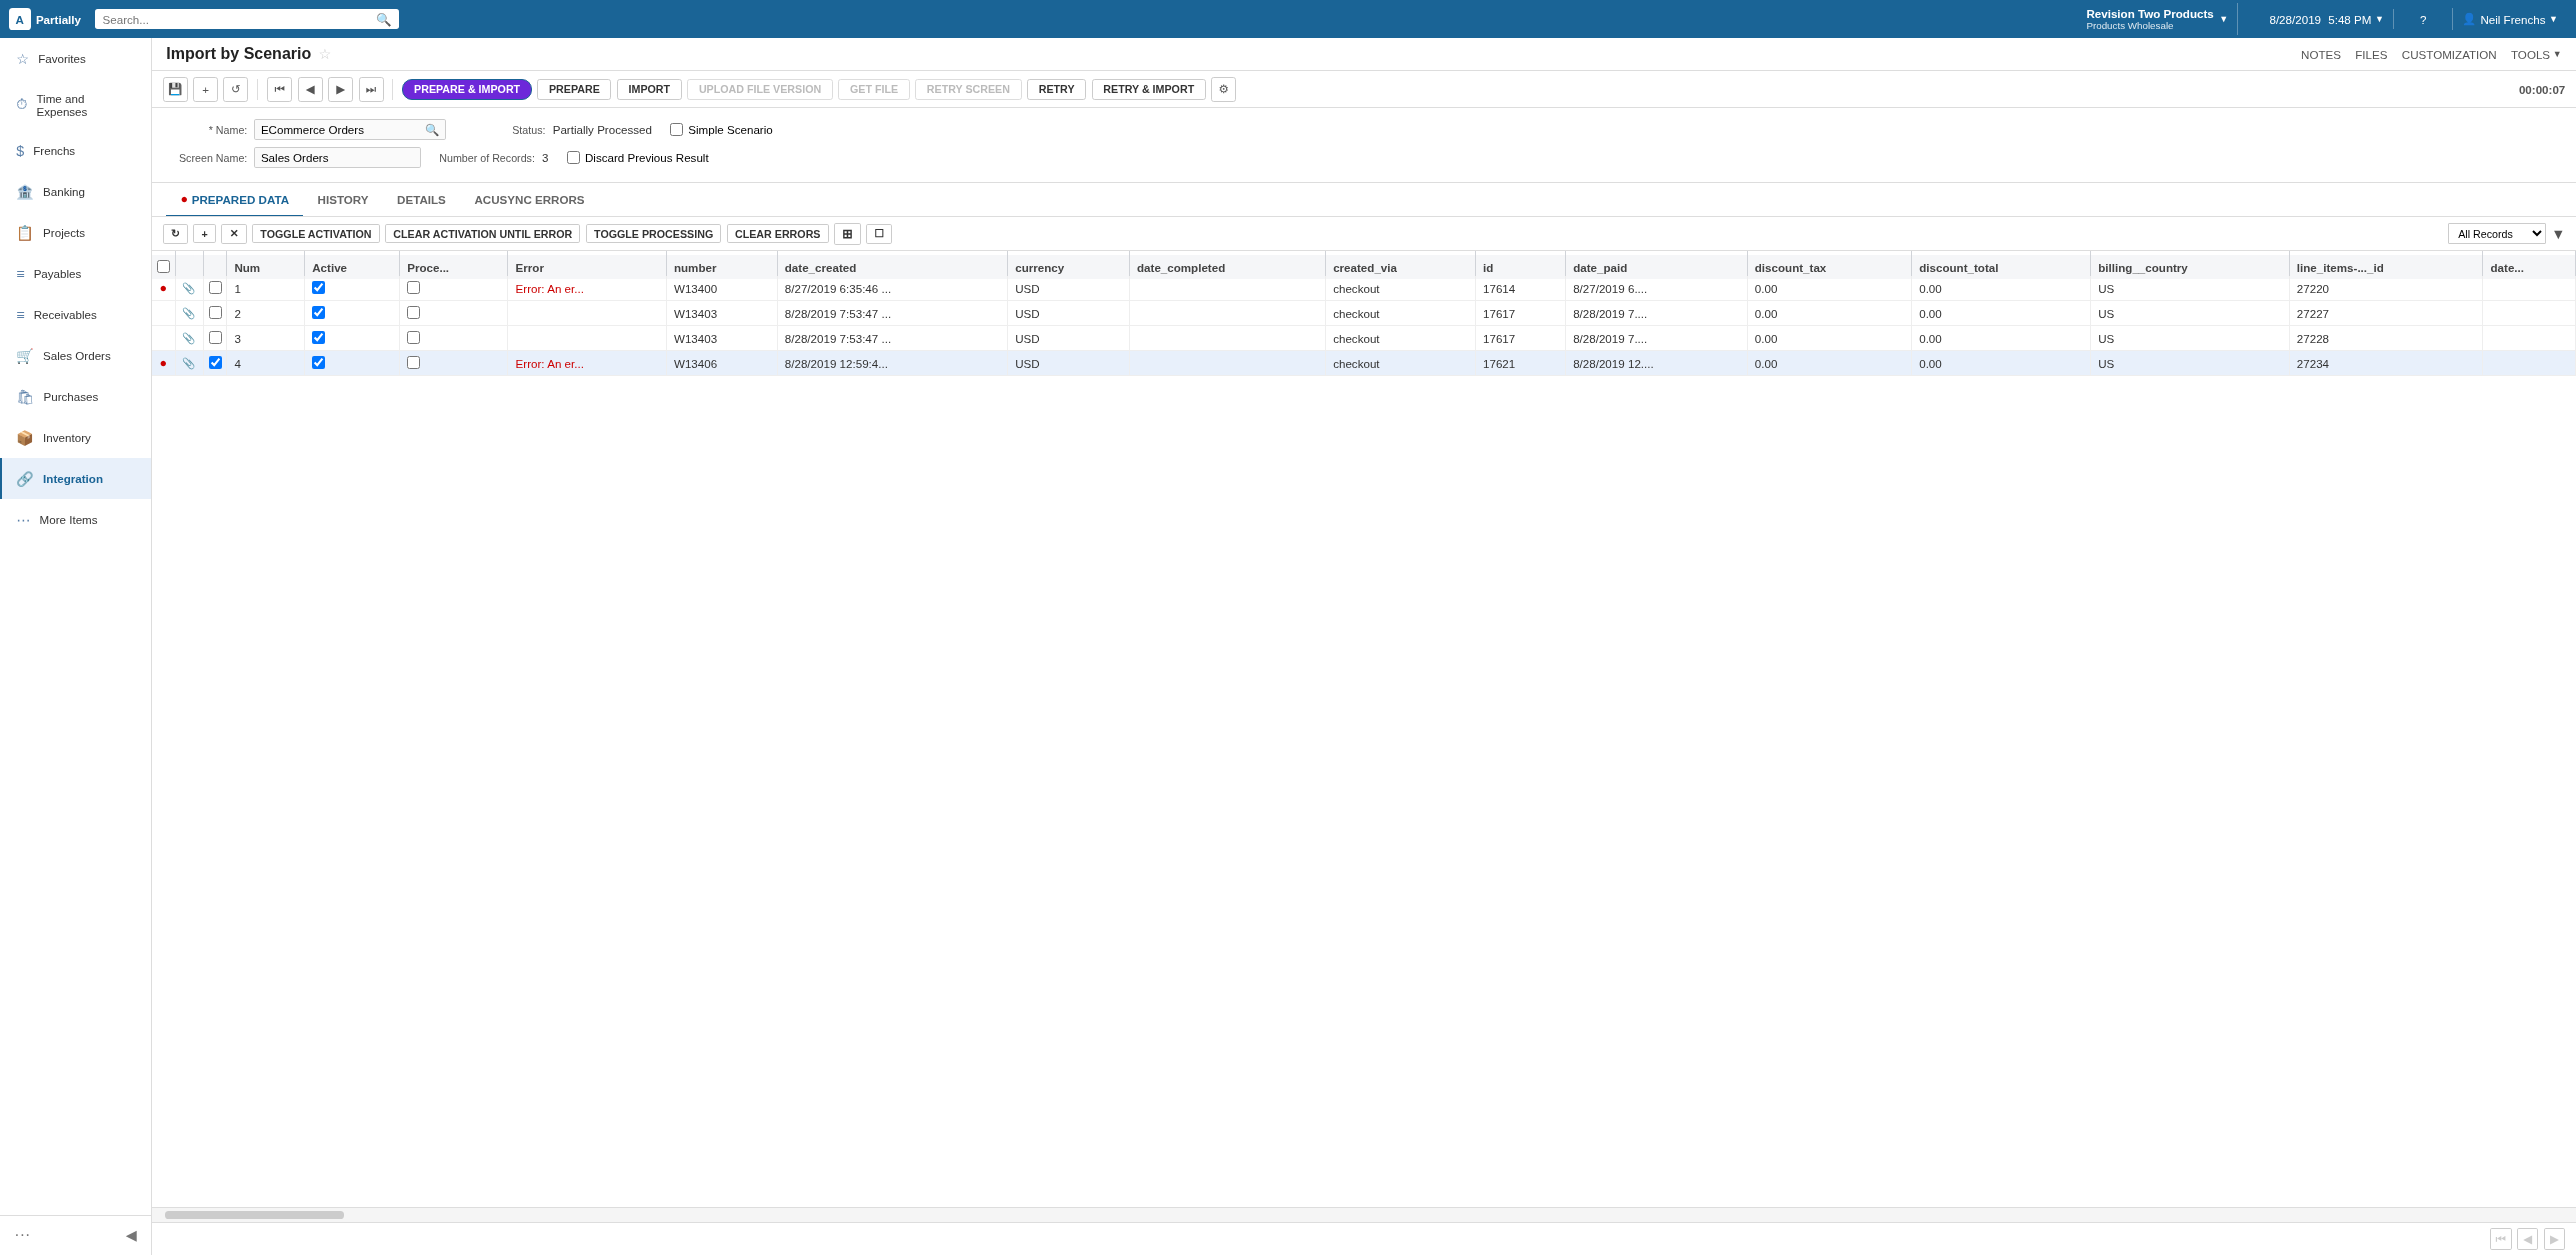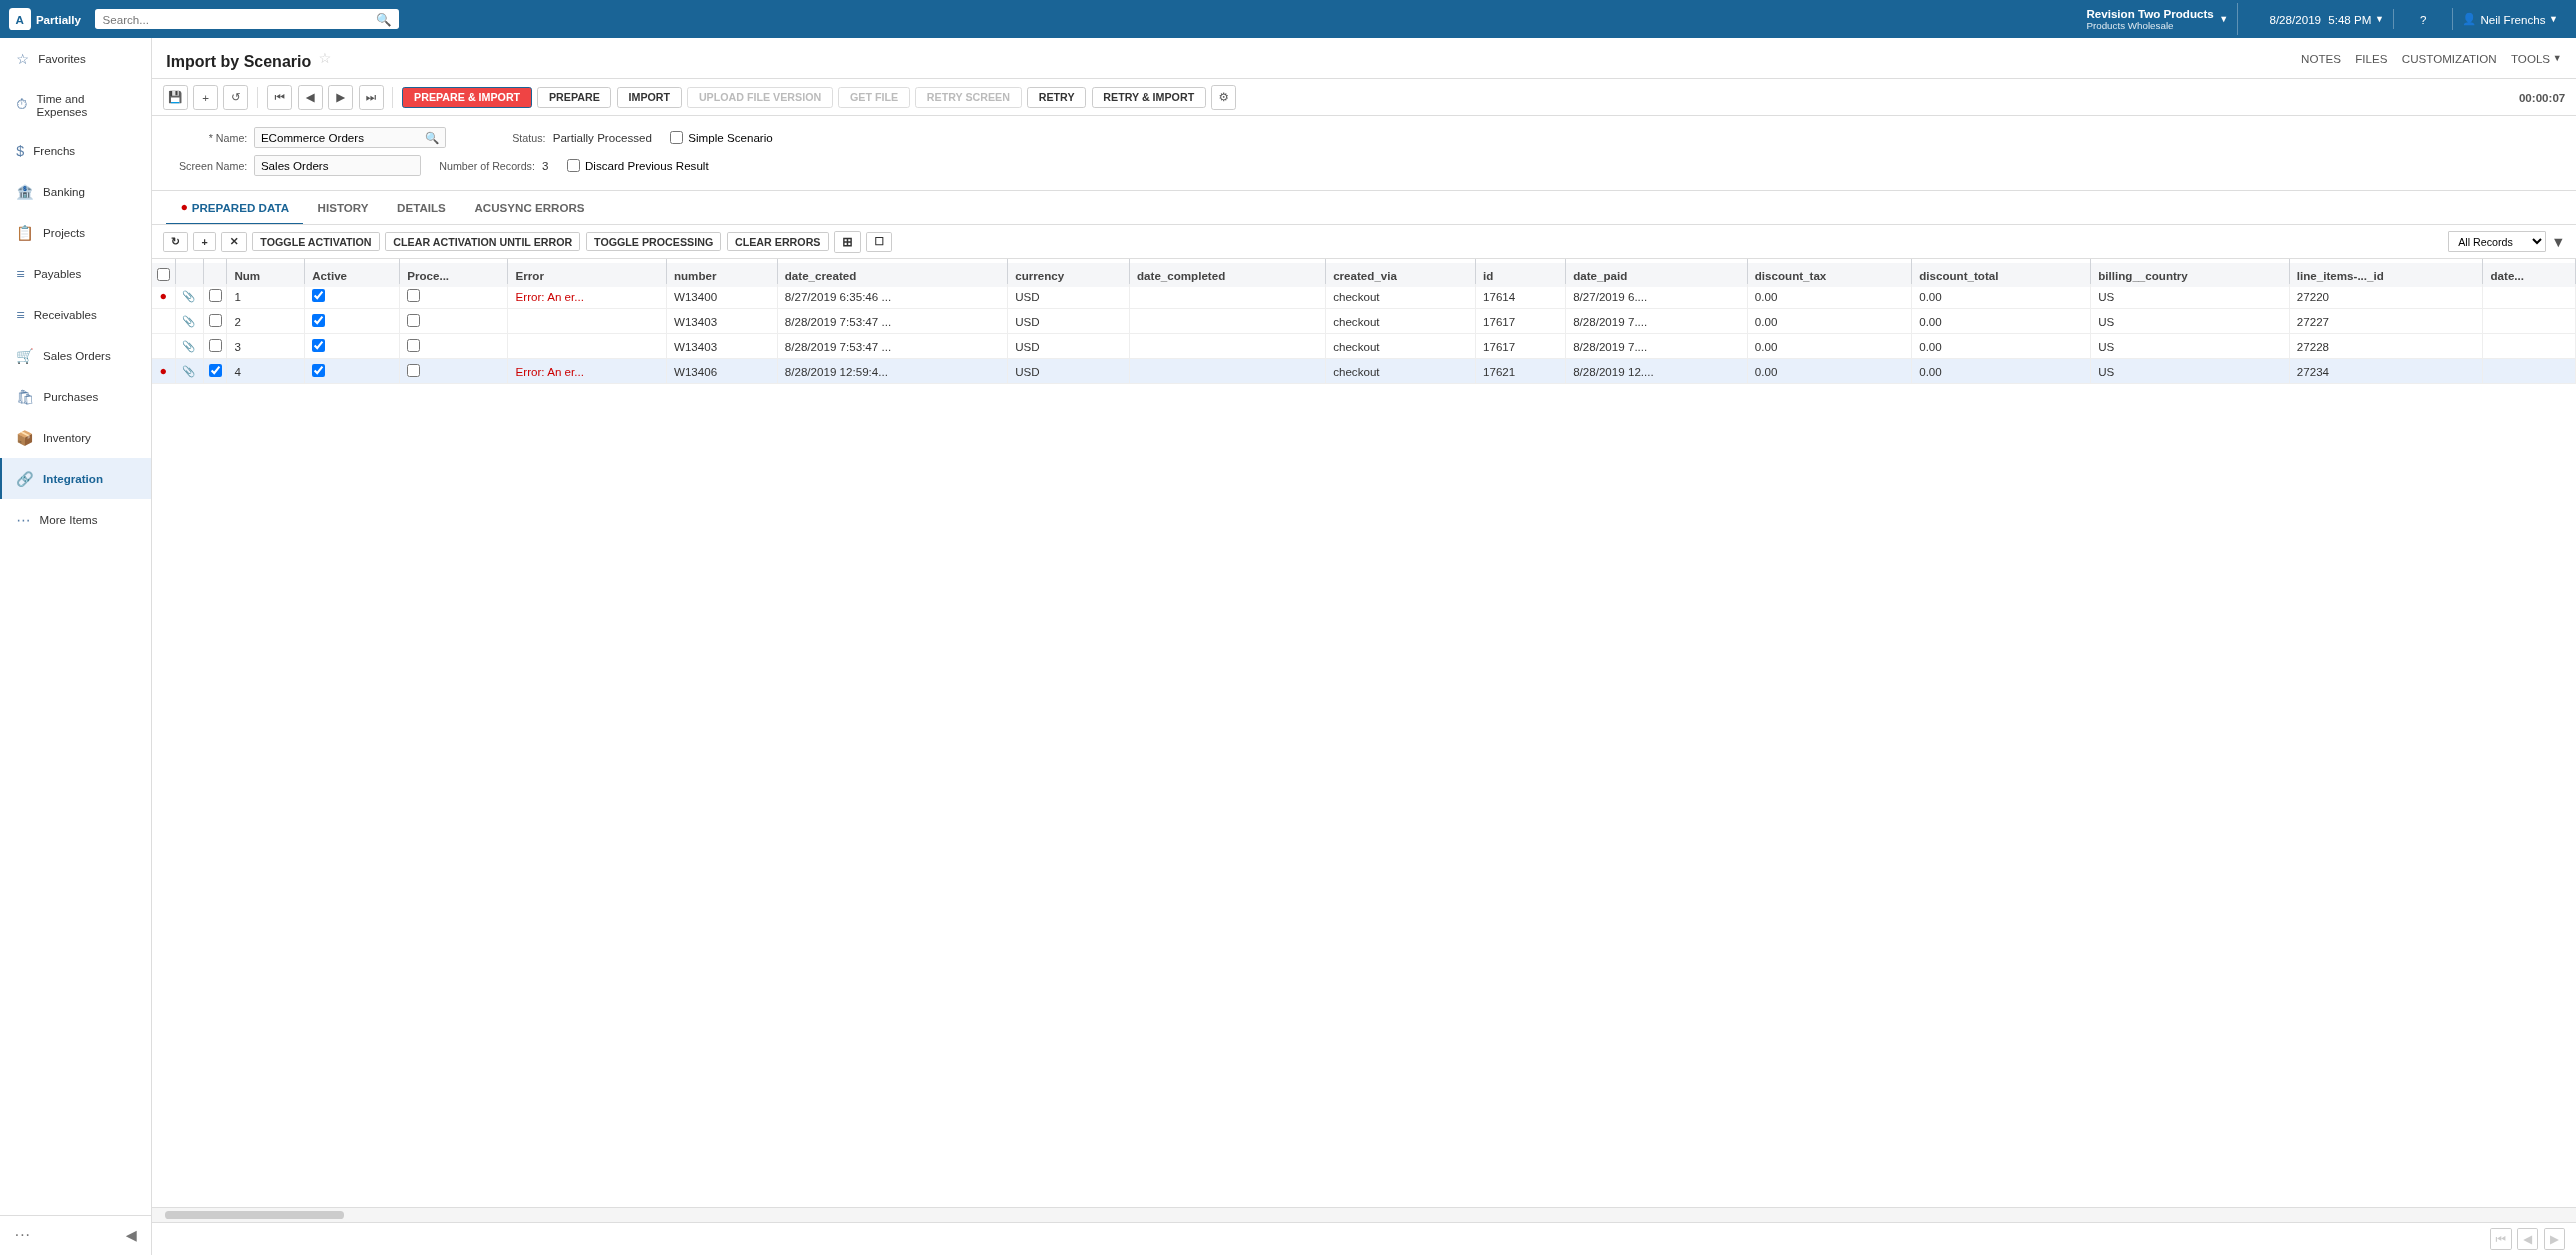--- a/index.html
+++ b/index.html
@@ -110,7 +110,7 @@
       flex-shrink: 0;
     }
     .page-title-area { display: flex; align-items: center; gap: 7.2px; }
-    .page-title { font-size: 16px; font-weight: 600; color: #222; margin-top: 8px; }
+    .page-title { font-size: 16px; font-weight: 600; color: #222; }
     .star-icon { color: #ccc; cursor: pointer; font-size: 14.3px; }
     .page-actions { display: flex; align-items: center; gap: 14.3px; font-size: 10.7px; color: #555; text-align: center; }
     .page-actions span { cursor: pointer; }

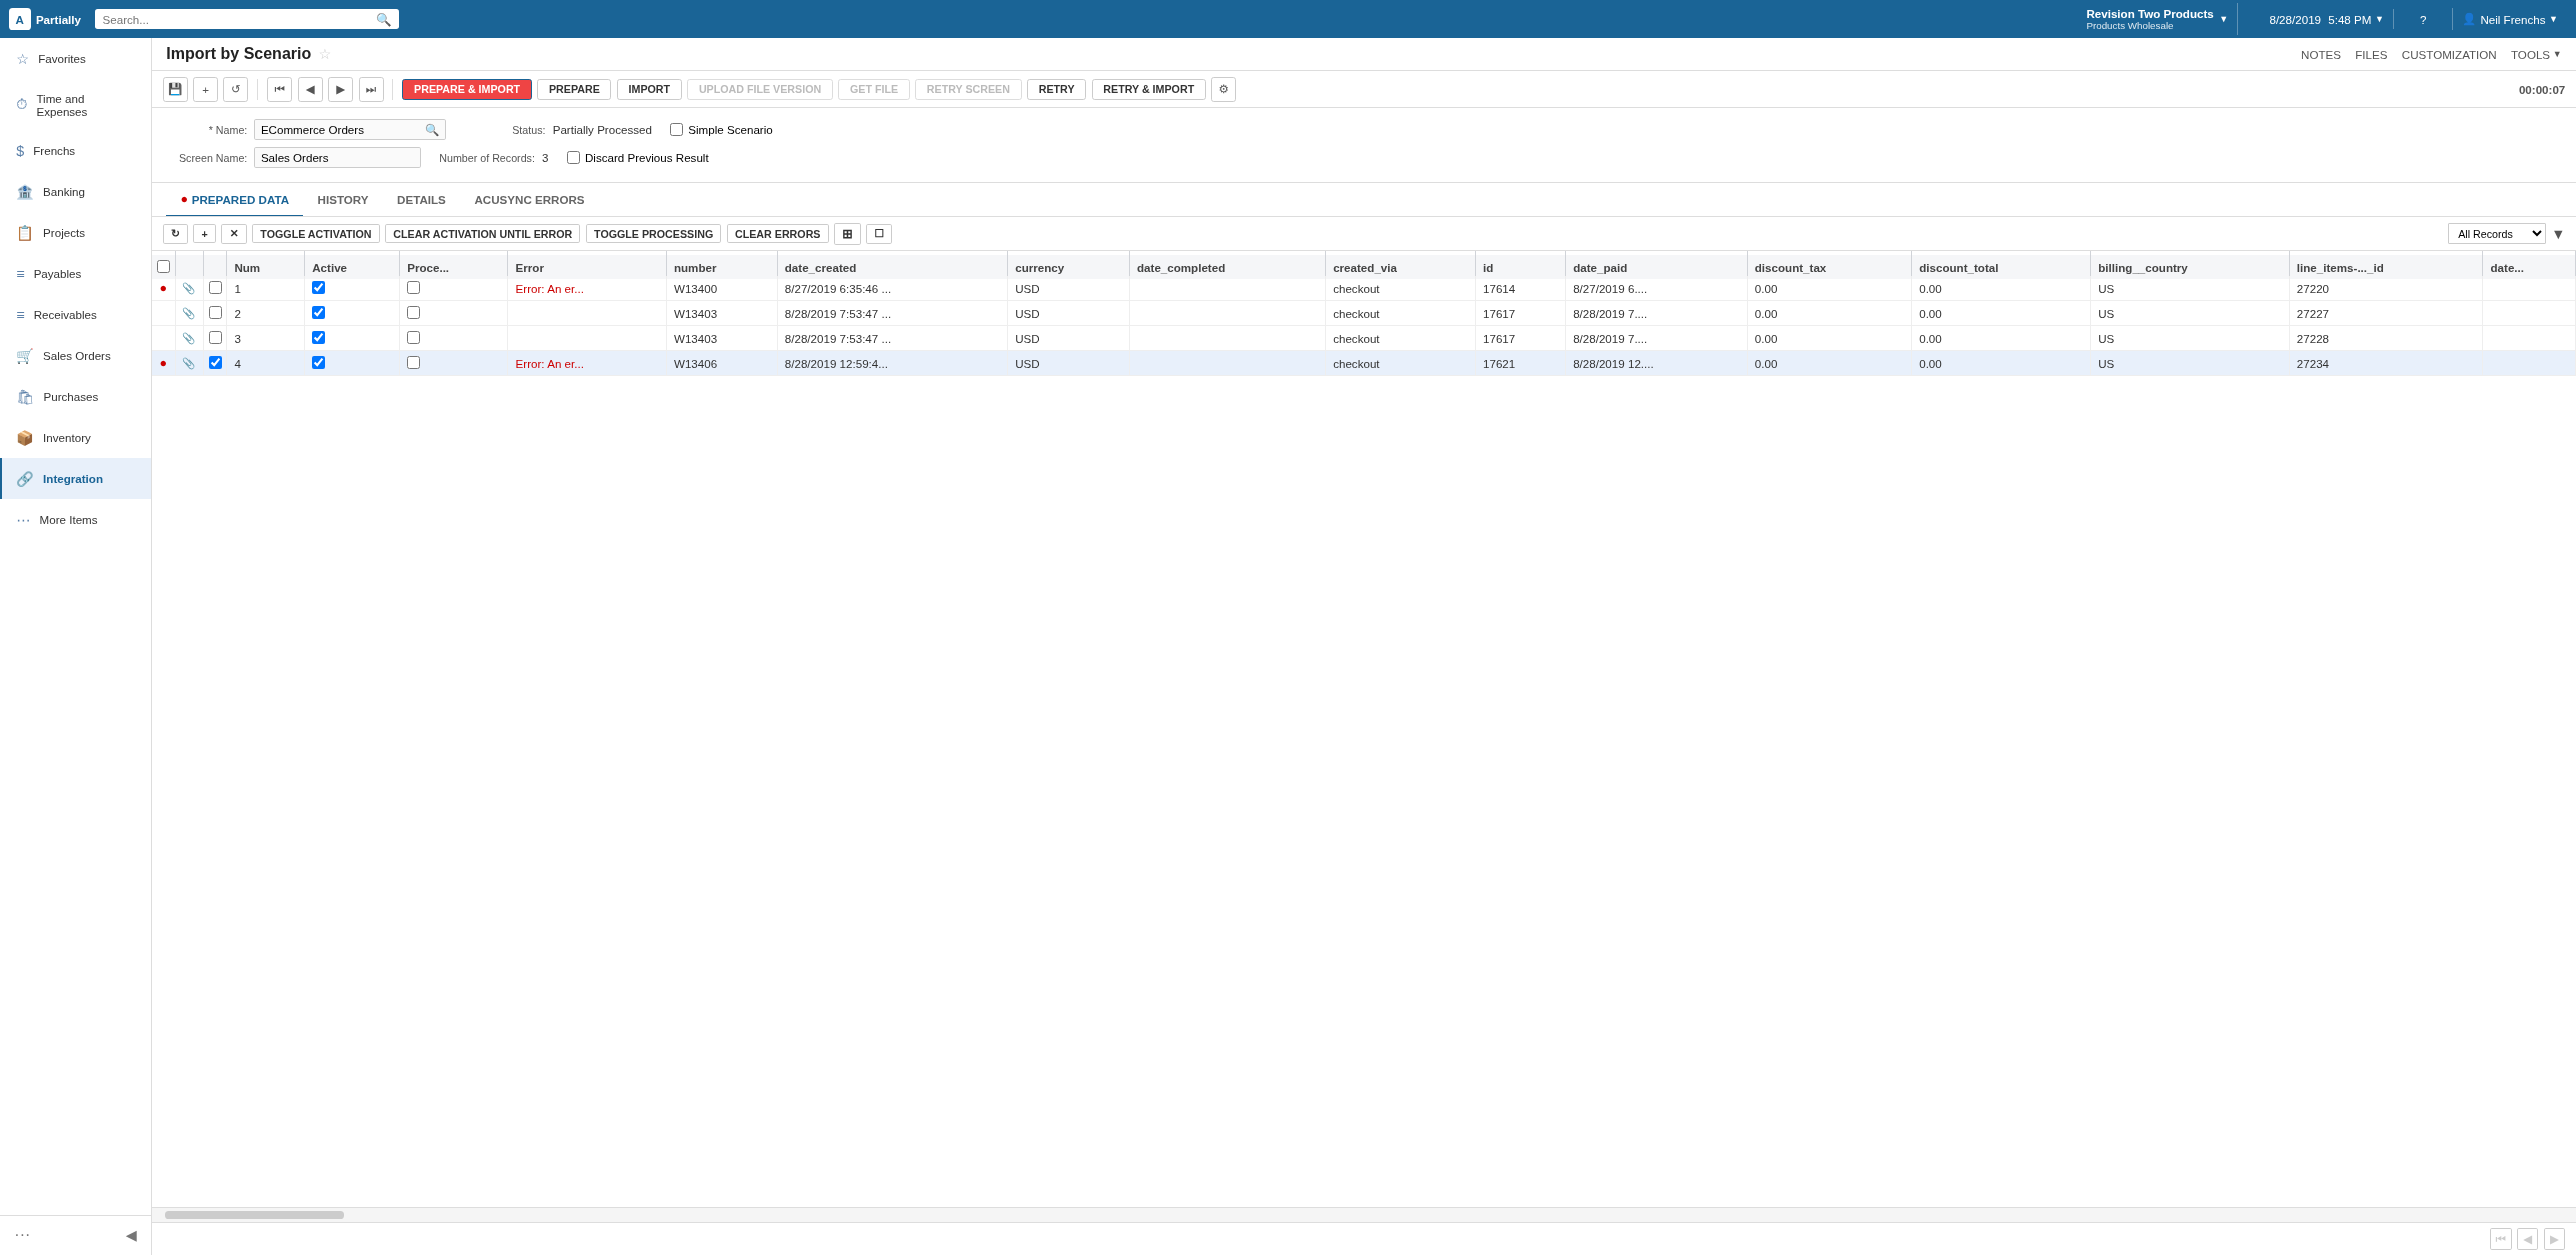--- a/index.html
+++ b/index.html
@@ -133,7 +133,7 @@
     }
     .toolbar-btn.disabled { color: #bbb; cursor: default; border-color: #ddd; }
     .toolbar-btn.primary {
-      background: #ef4444; color: white; border-color: #1a6496;
+      background: #6d28d9; color: white; border-color: #1a6496; border-radius: 10px;
     }
     .toolbar-icon-btn {
       width: 25px; height: 25px;

